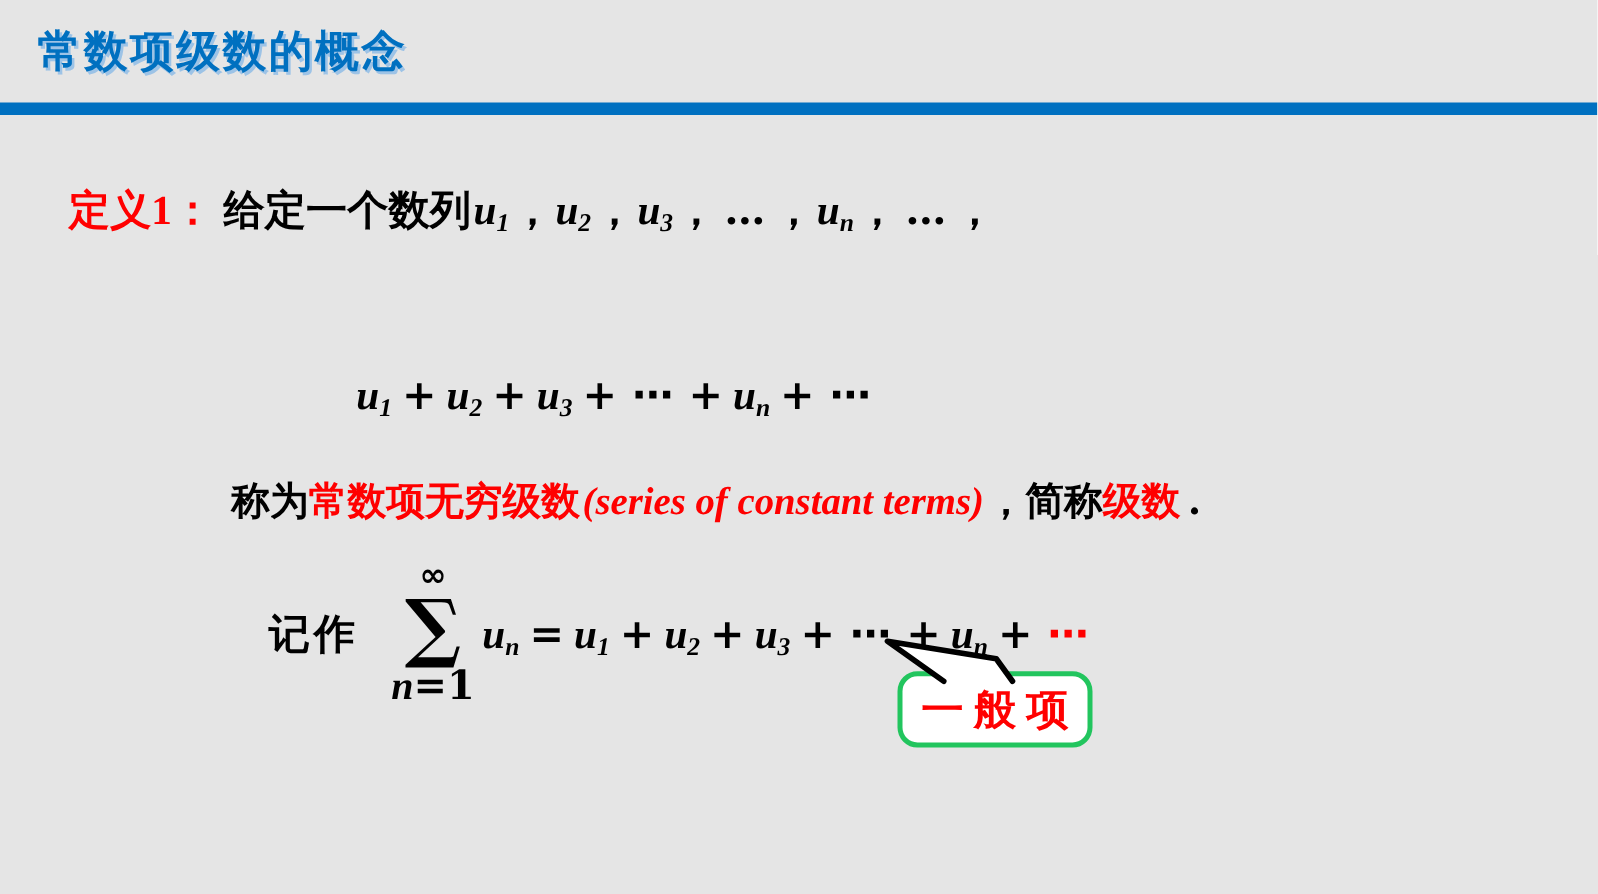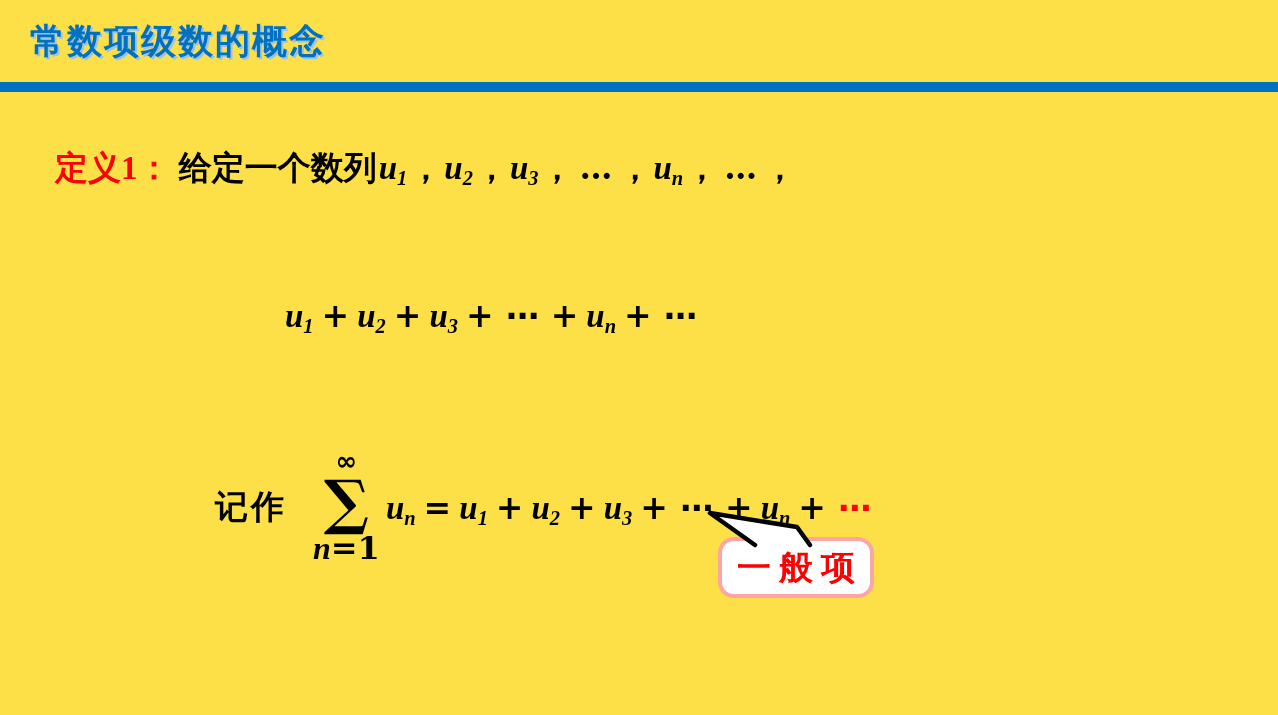--- a/index.html
+++ b/index.html
@@ -6,7 +6,7 @@
   #slide{
     position:relative;
     width:1278px;height:715px;
-    background:#fde047;
+    background:#e5e5e5;
     overflow:hidden;
     font-family:"Liberation Serif","DejaVu Serif",serif;
     color:var(--text,#000);

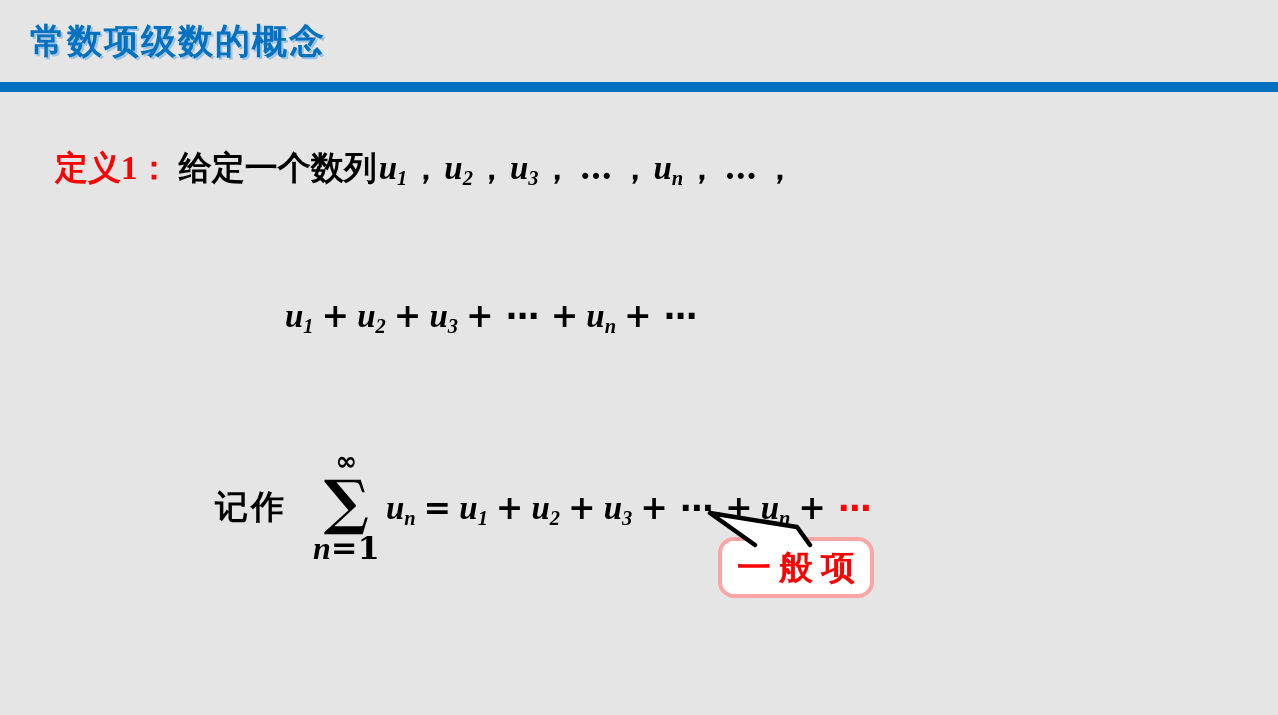--- a/index.html
+++ b/index.html
@@ -87,6 +87,7 @@
 
   <div class="line formula1"><span class="tok math">u<sub>1</sub></span><span class="tok op">+</span><span class="tok math">u<sub>2</sub></span><span class="tok op">+</span><span class="tok math">u<sub>3</sub></span><span class="tok op">+</span><span class="tok op">⋯</span><span class="tok op">+</span><span class="tok math">u<sub>n</sub></span><span class="tok op">+</span><span class="tok op">⋯</span></div>
 
+  <div class="line line3"><span class="tok cn">称为</span><span class="tok cn red">常数项无穷级数</span><span class="tok en red">(series of constant terms)</span><span class="tok cn">，简称</span><span class="tok cn red">级数</span><span class="tok op">.</span></div>
 
   <div class="line notation-row">
     <span class="notation-label cn">记作</span>

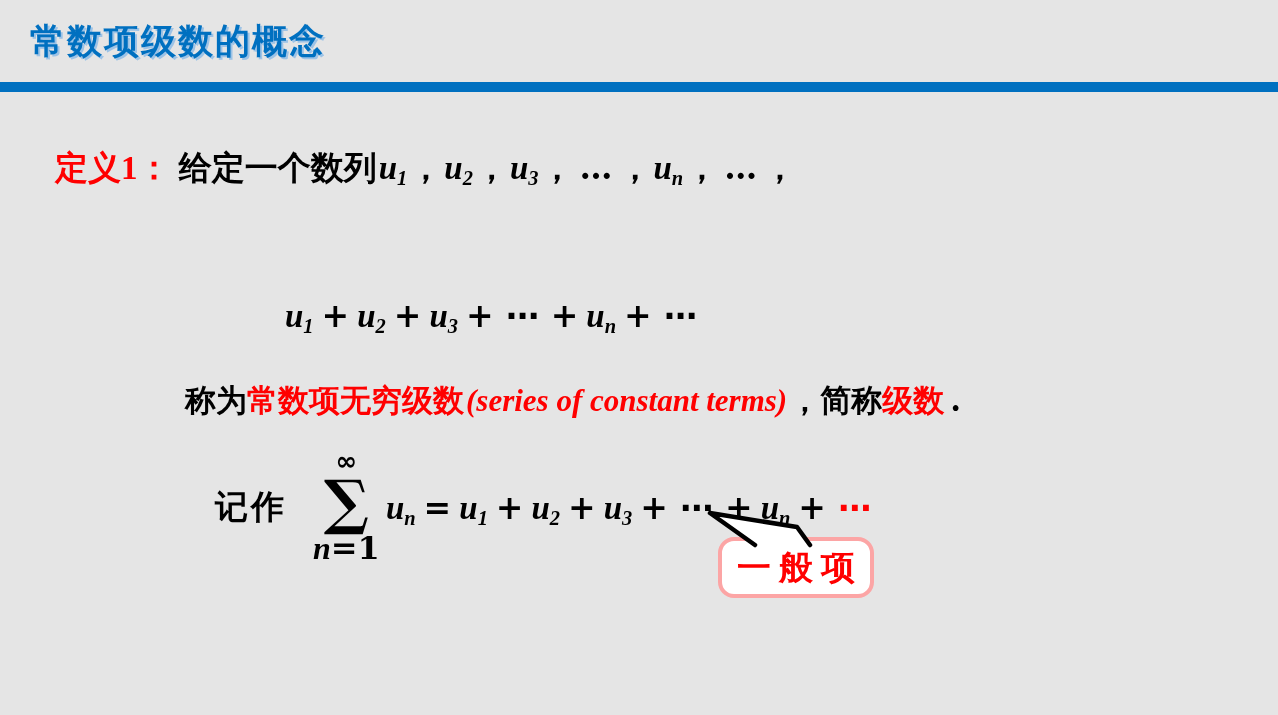--- a/index.html
+++ b/index.html
@@ -57,7 +57,7 @@
   
   .callout-box{
     position:absolute;left:718px;top:537px;width:148px;height:53px;
-    background:#fff;border:4px solid #fca5a5;border-radius:16px;
+    background:#fff;border:4px solid #22c55e;border-radius:16px;
     display:flex;align-items:center;justify-content:center;
     z-index:2;
   }

